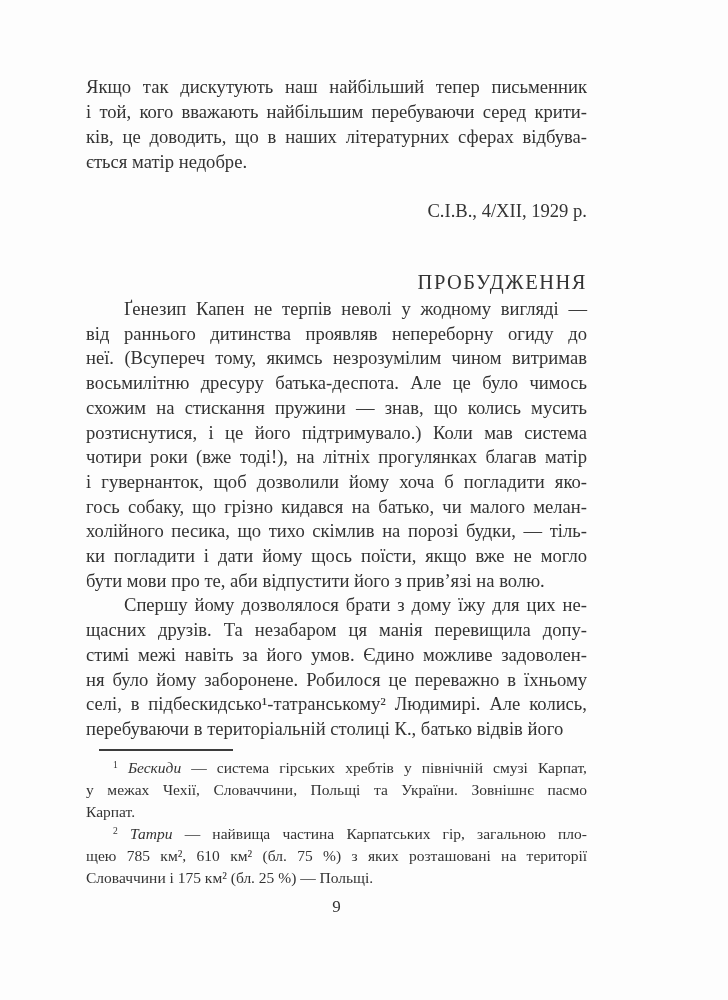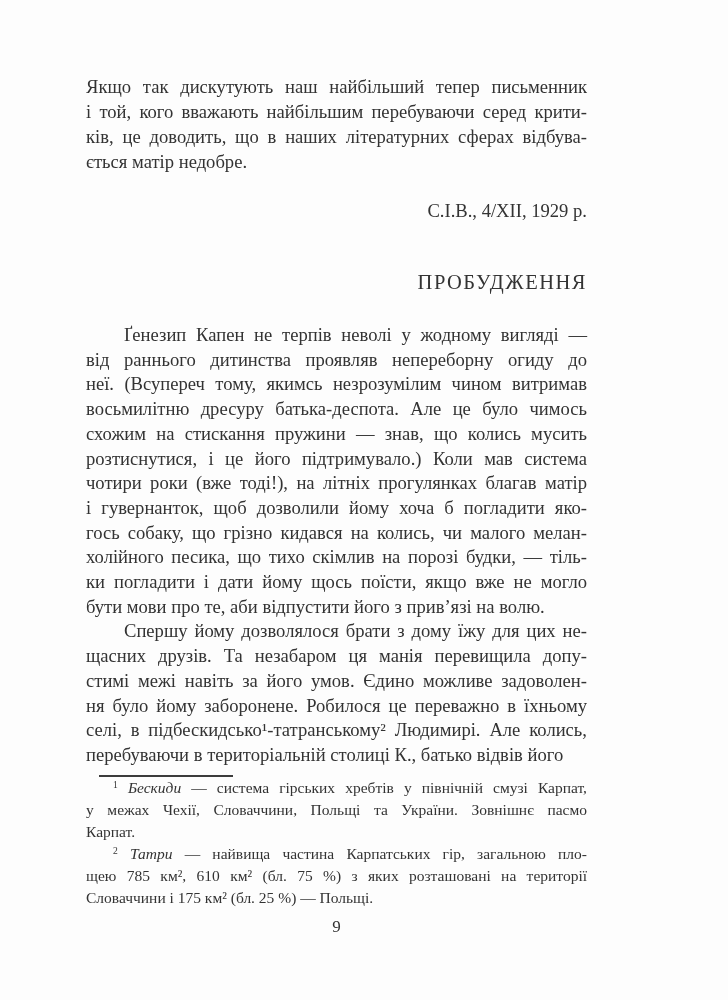--- a/index.html
+++ b/index.html
@@ -46,7 +46,7 @@
     letter-spacing: 1.5px;
   }
   .body-text {
-    margin-top: 28px;
+    margin-top: 2px;
     font-size: 18.6px;
     line-height: 24.7px;
   }

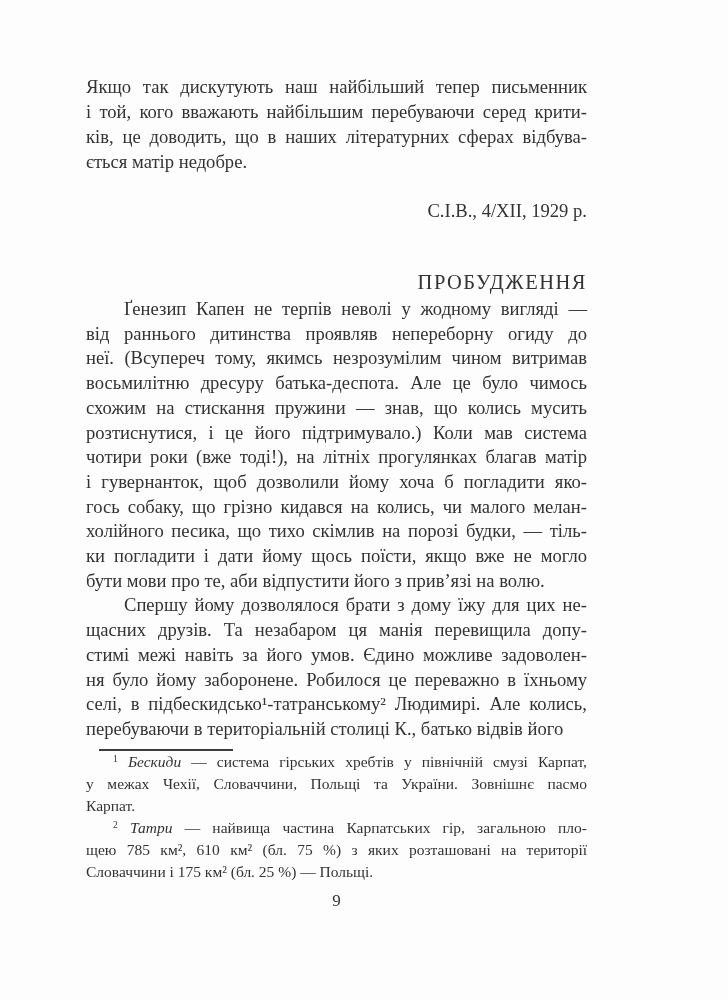--- a/index.html
+++ b/index.html
@@ -102,7 +102,7 @@
           <div class="tline">розтиснутися, і це його підтримувало.) Коли мав система</div>
           <div class="tline">чотири роки (вже тоді!), на літніх прогулянках благав матір</div>
           <div class="tline">і гувернанток, щоб дозволили йому хоча б погладити яко-</div>
-          <div class="tline">гось собаку, що грізно кидався на колись, чи малого мелан-</div>
+          <div class="tline">гось собаку, що грізно кидався на батько, чи малого мелан-</div>
           <div class="tline">холійного песика, що тихо скімлив на порозі будки, — тіль-</div>
           <div class="tline">ки погладити і дати йому щось поїсти, якщо вже не могло</div>
           <div class="tline tline-last">бути мови про те, аби відпустити його з прив’язі на волю.</div>

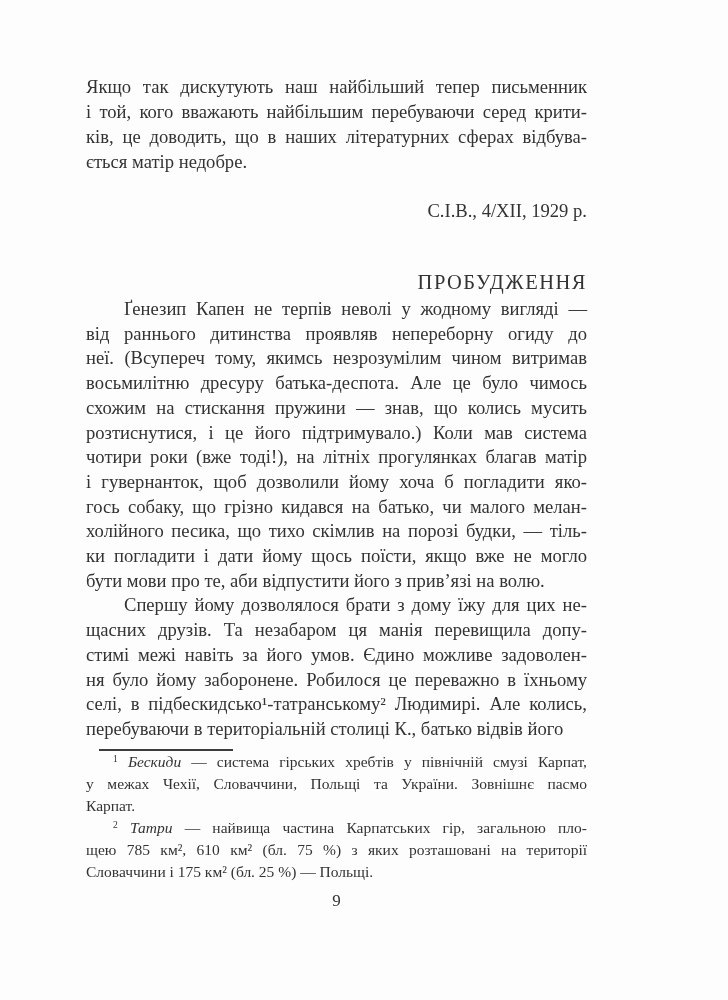--- a/index.html
+++ b/index.html
@@ -59,6 +59,7 @@
     border-top: 2px solid #3c3c3c;
   }
   .footnotes {
+    margin-top: 6px;
     font-size: 15.5px;
     line-height: 22px;
   }

